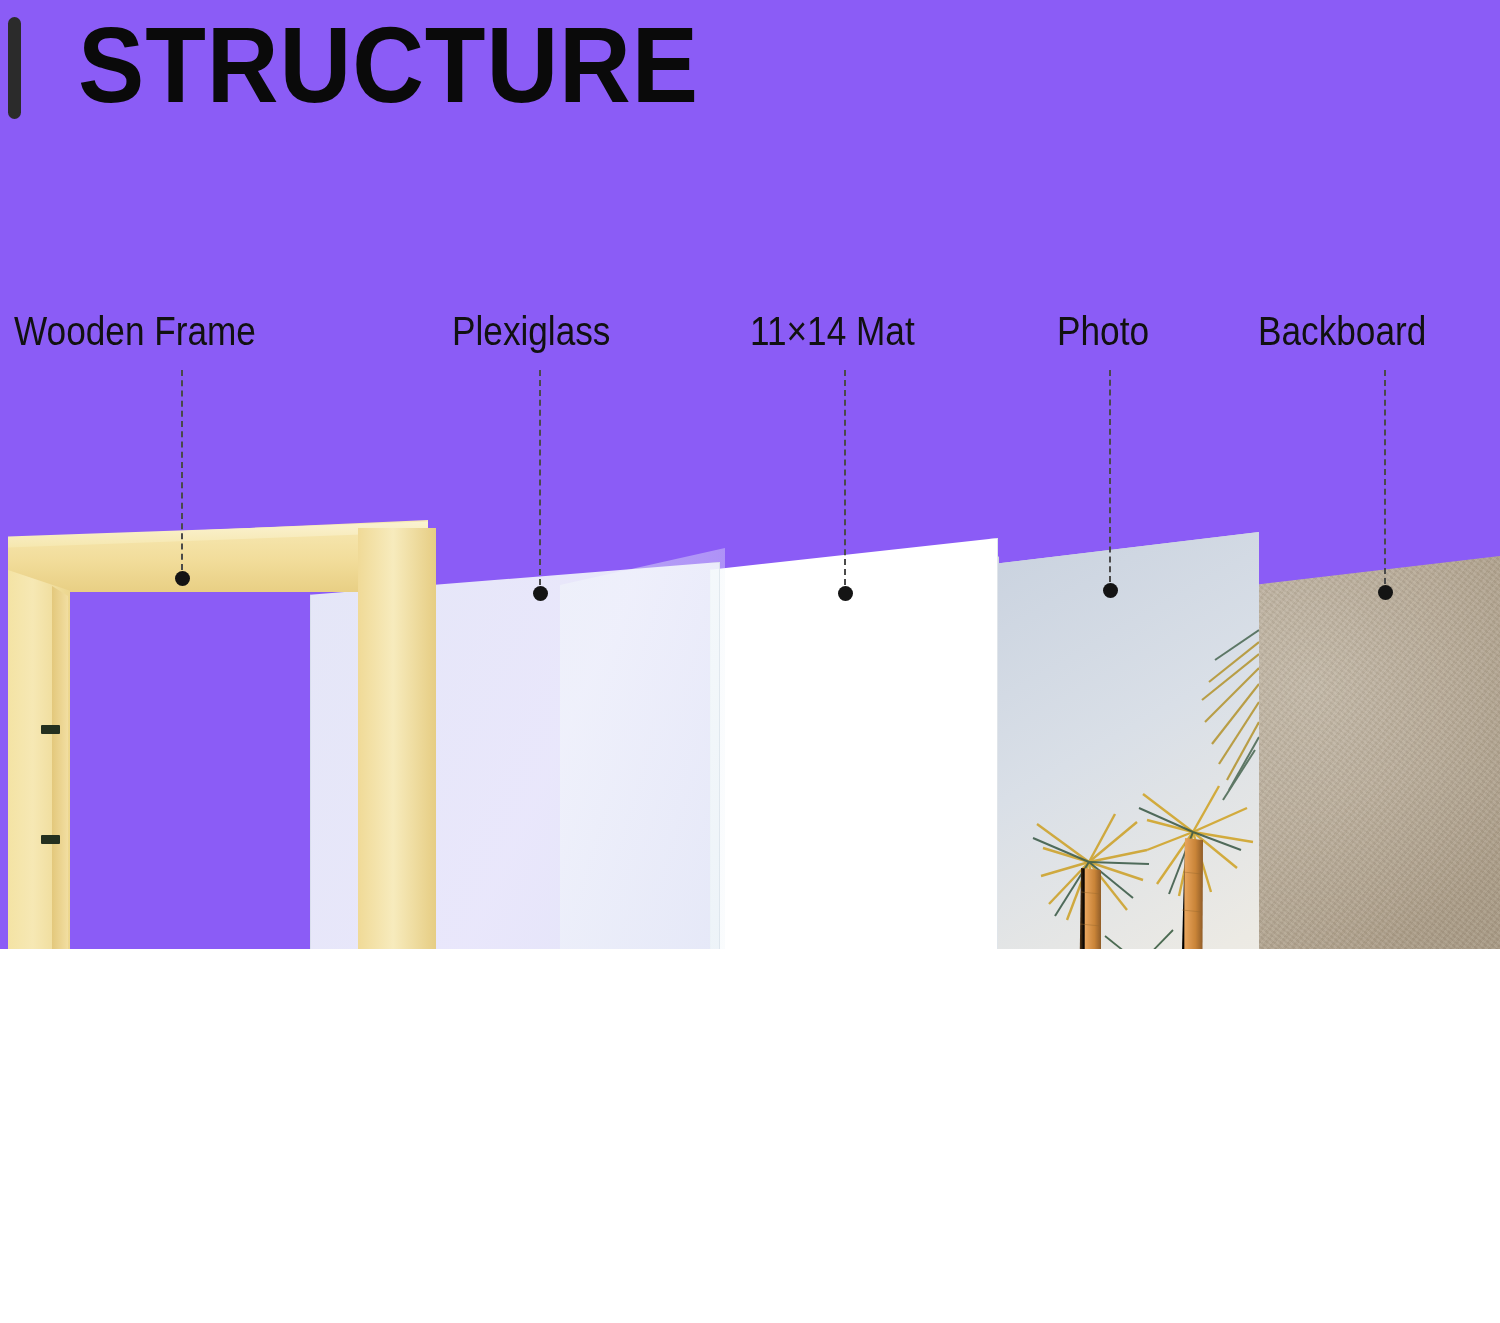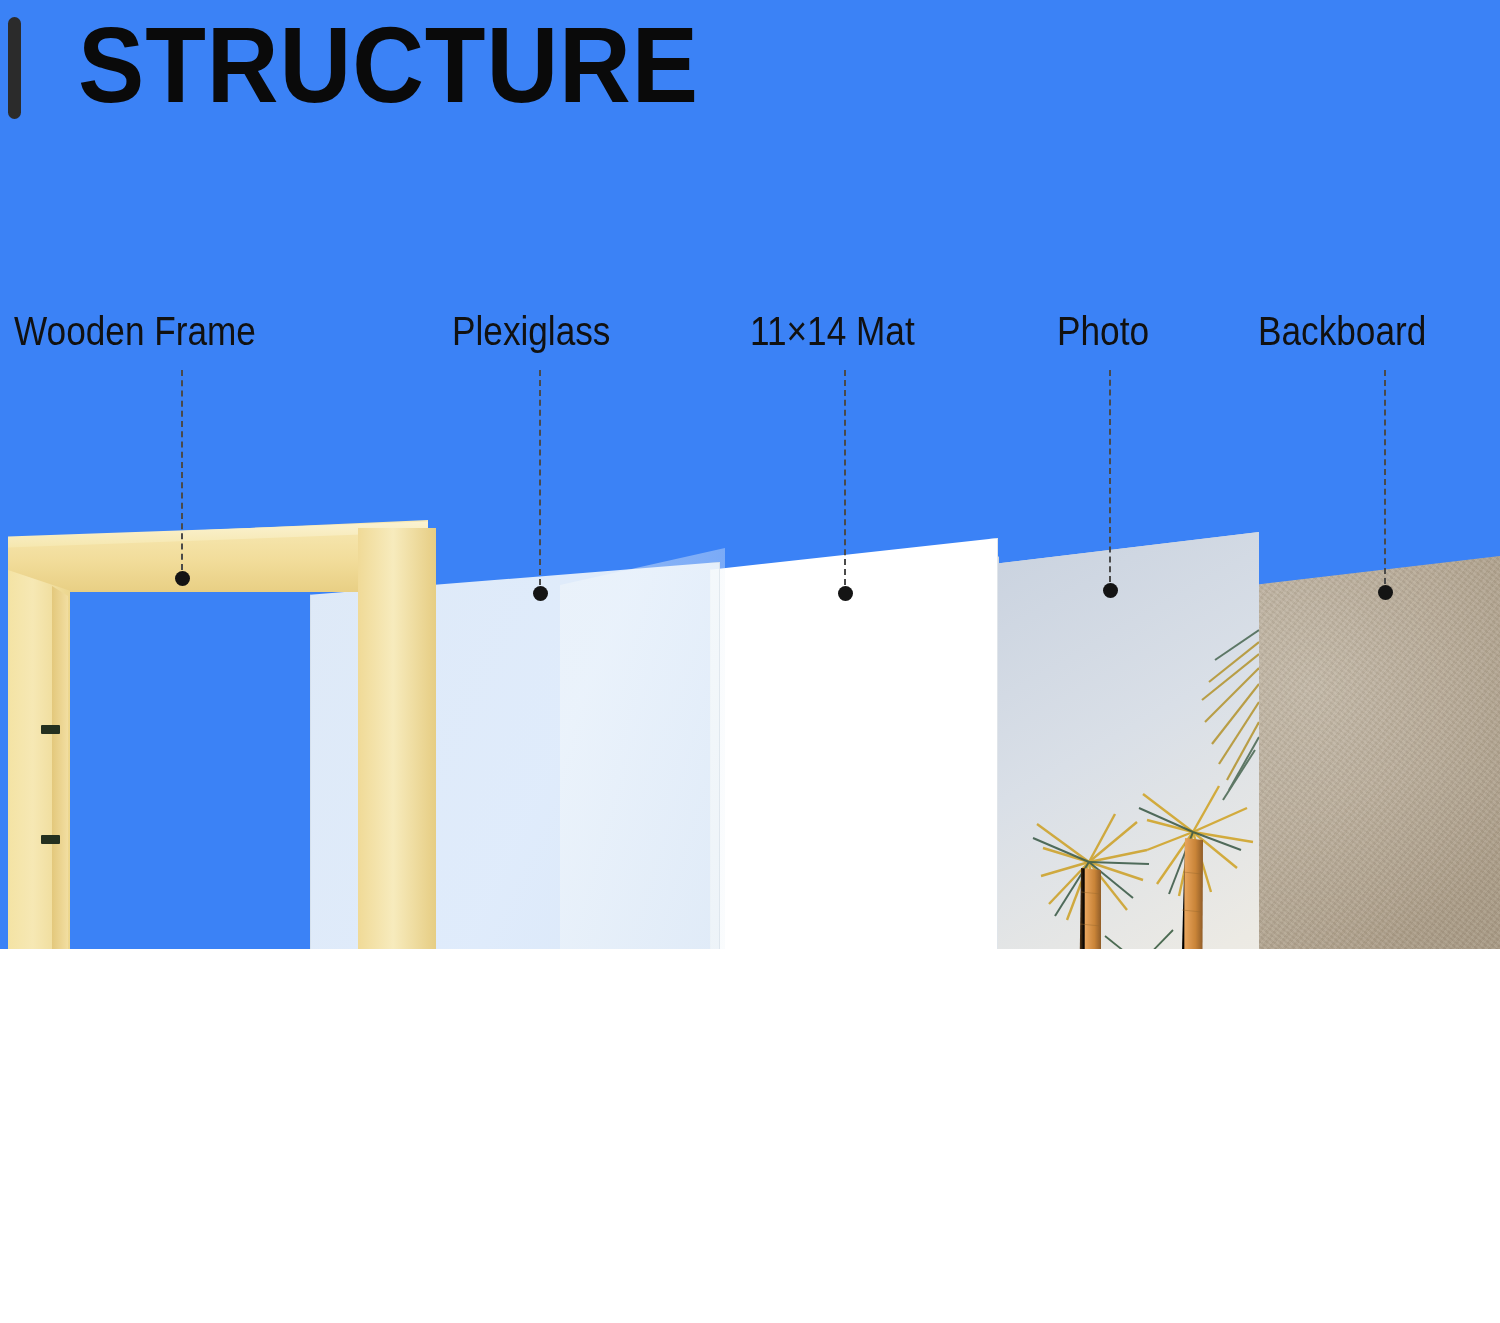--- a/index.html
+++ b/index.html
@@ -14,7 +14,7 @@
     position: relative;
     width: 1500px;
     height: 949px;
-    background: #3b82f6;
+    background: #8b5cf6;
     overflow: hidden;
   }
 

